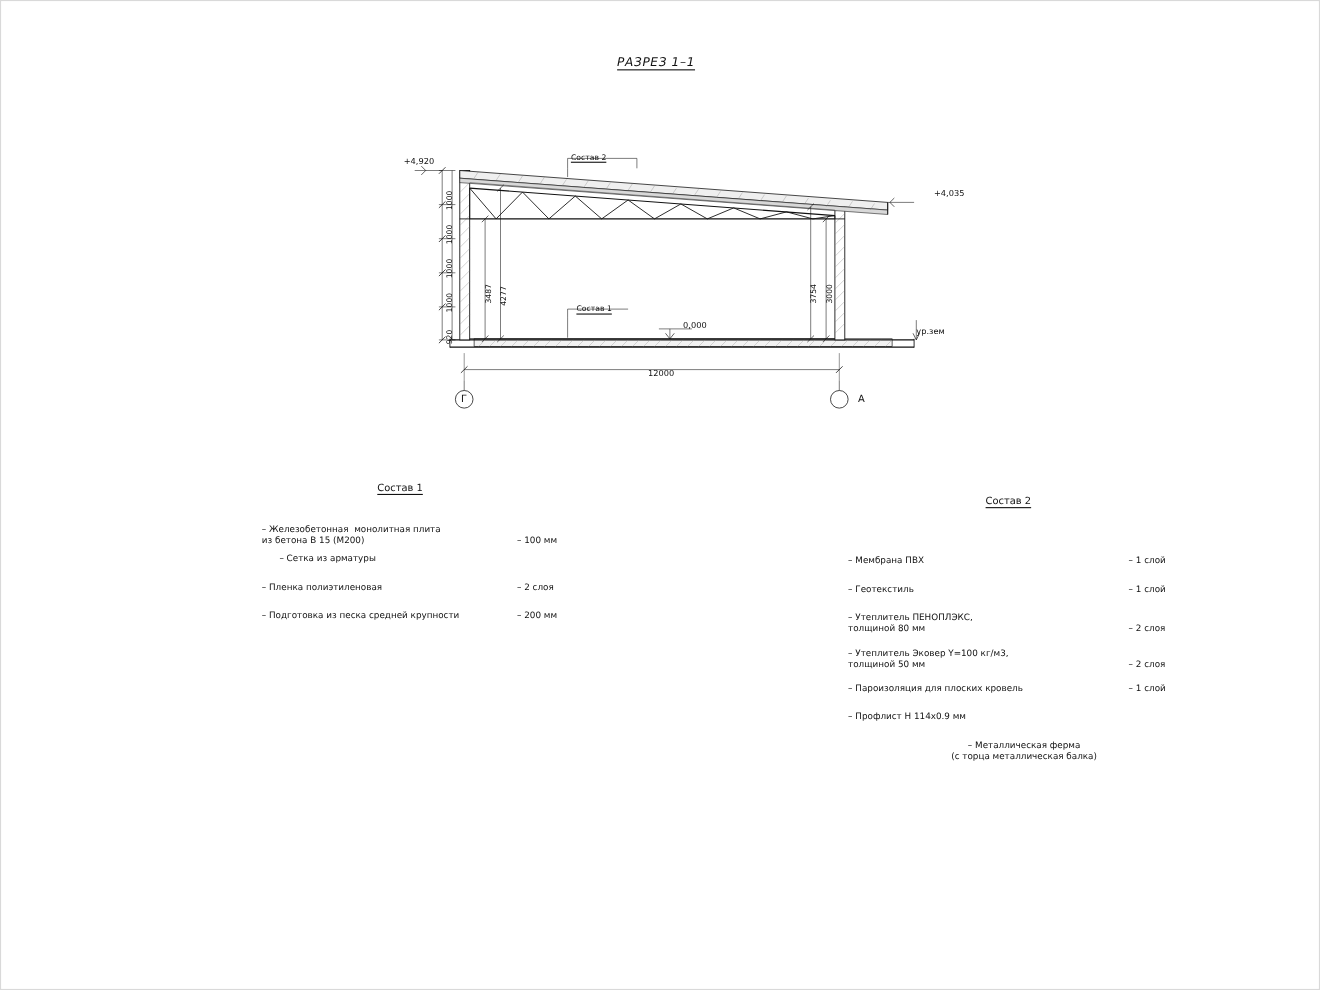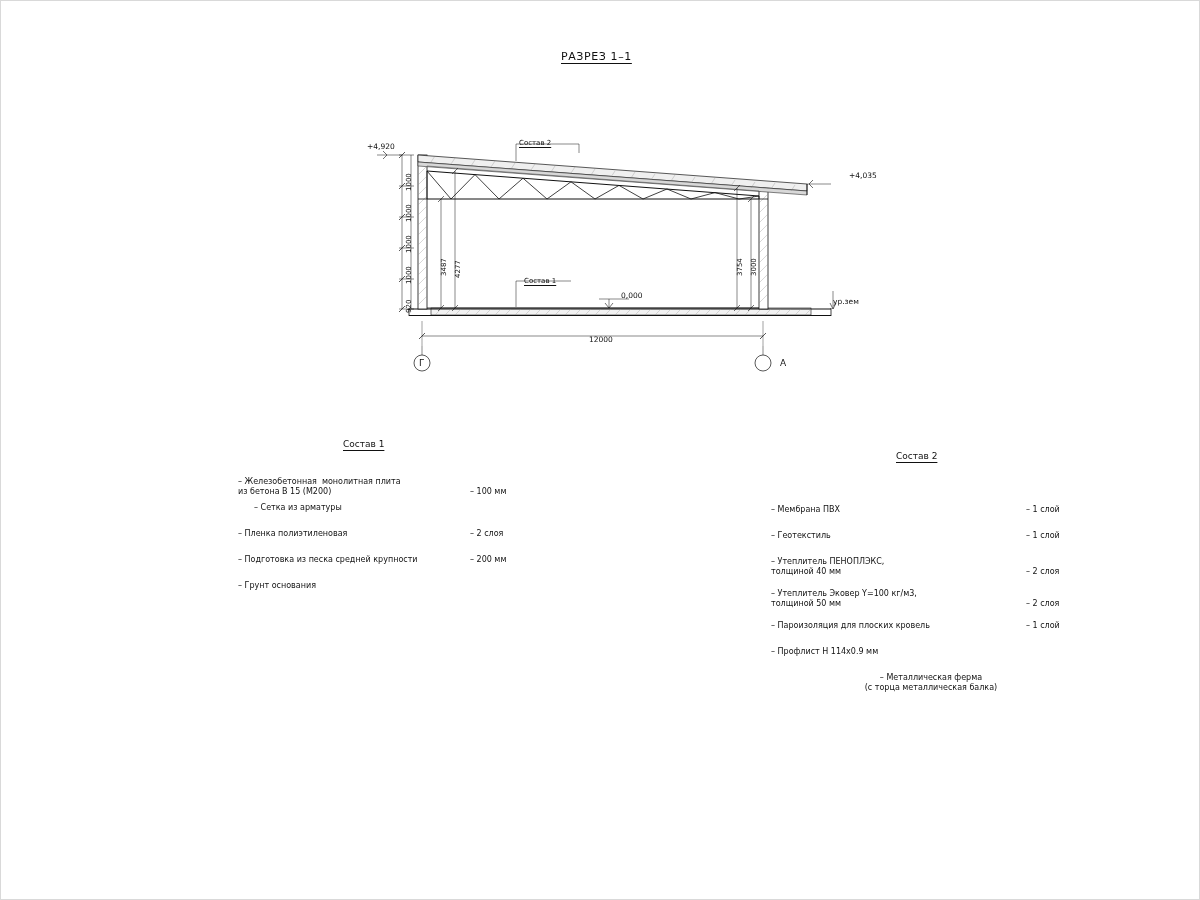--- a/index.html
+++ b/index.html
@@ -23,6 +23,7 @@
     text-decoration:underline;
     text-underline-offset:3px;
     white-space:nowrap;
+    font-style:italic;
   }
   .lbl{font-size:7.5px;white-space:nowrap;color:#111;}
   .lbl-box{

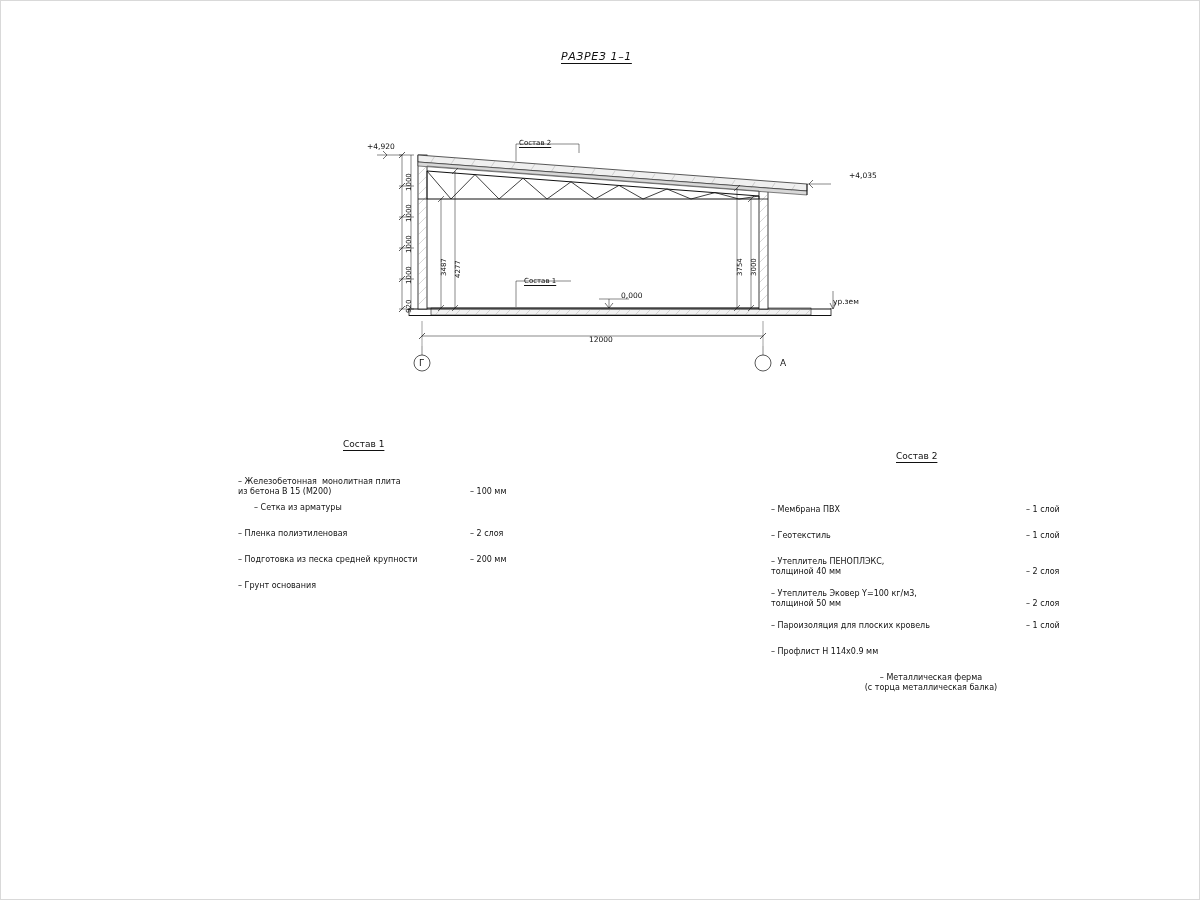--- a/index.html
+++ b/index.html
@@ -341,7 +341,7 @@
     </div>
     <div style="position:relative;height:32px;">
       <div class="item" style="white-space:pre;">– Утеплитель ПЕНОПЛЭКС,
-толщиной 40 мм</div>
+толщиной 80 мм</div>
       <div class="qty abs" style="left:255px;top:10px;">– 2 слоя</div>
     </div>
     <div style="position:relative;height:32px;">

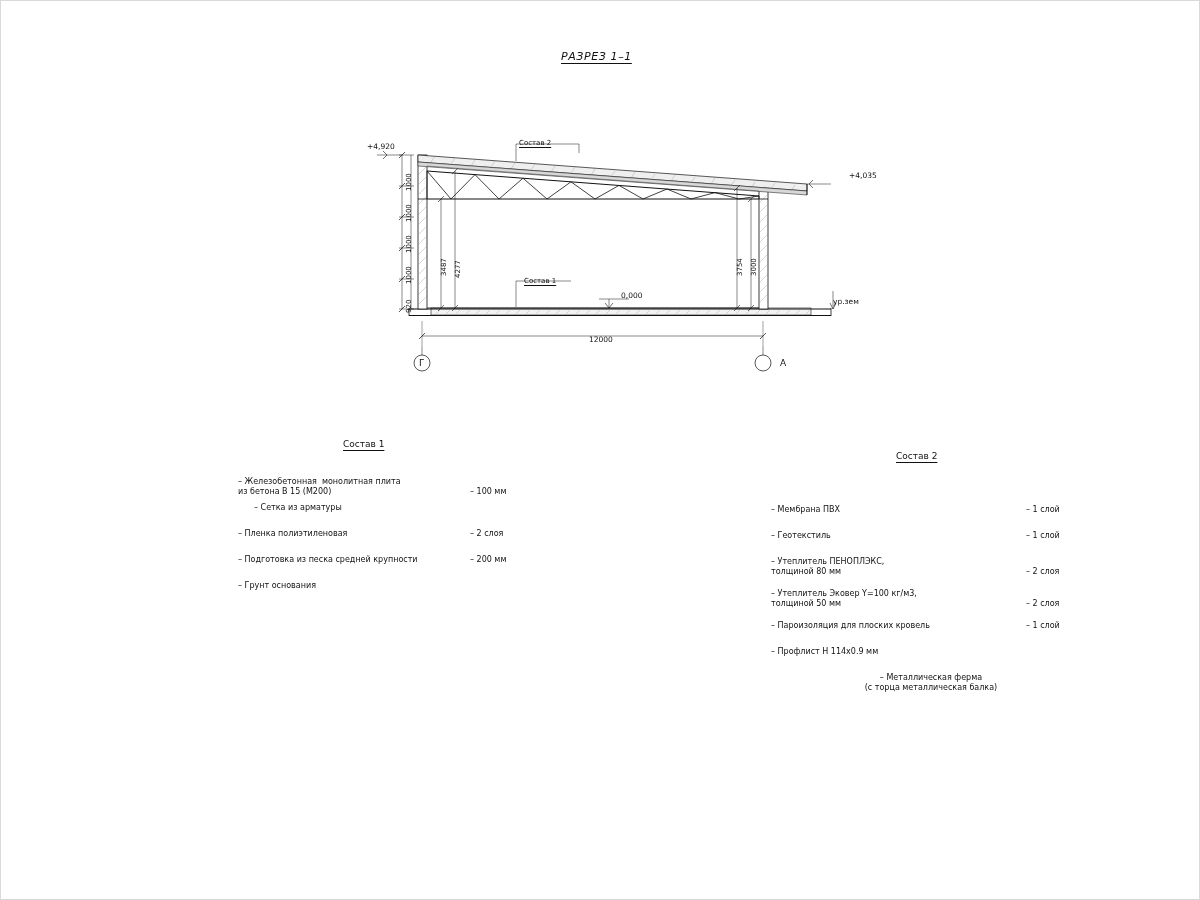--- a/index.html
+++ b/index.html
@@ -320,10 +320,6 @@
       <div class="item" style="white-space:pre;">– Подготовка из песка средней крупности</div>
       <div class="qty abs" style="left:232px;top:0px;">– 200 мм</div>
     </div>
-    <div style="position:relative;height:26px;">
-      <div class="item" style="white-space:pre;">– Грунт основания</div>
-      <div class="qty abs" style="left:232px;top:0px;"></div>
-    </div>
   </div>
 
   <div class="legend" style="left:770px;top:450px;width:320px;">

